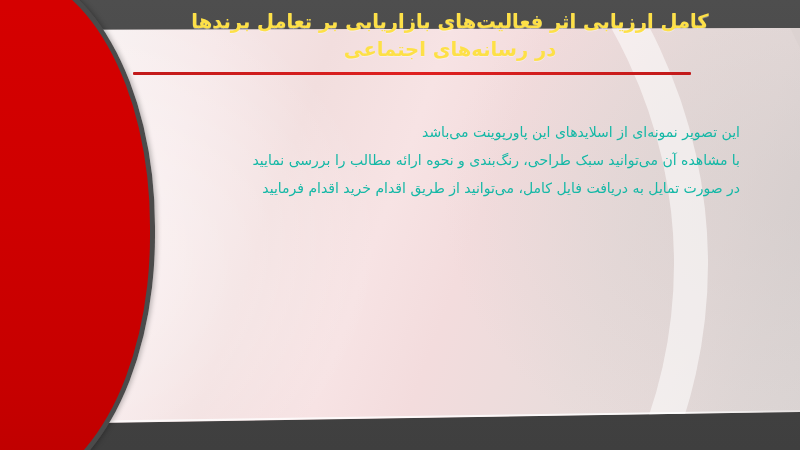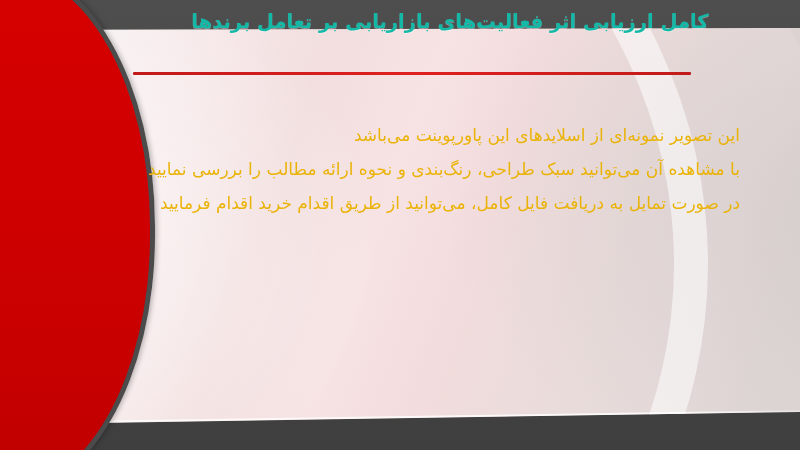--- a/index.html
+++ b/index.html
@@ -86,7 +86,7 @@
     direction: rtl;
   }
   .title-line {
-    color: #14b8a6;
+    color: #fde047;
     font-size: 19.5px;
     font-weight: bold;
     line-height: 1.45;

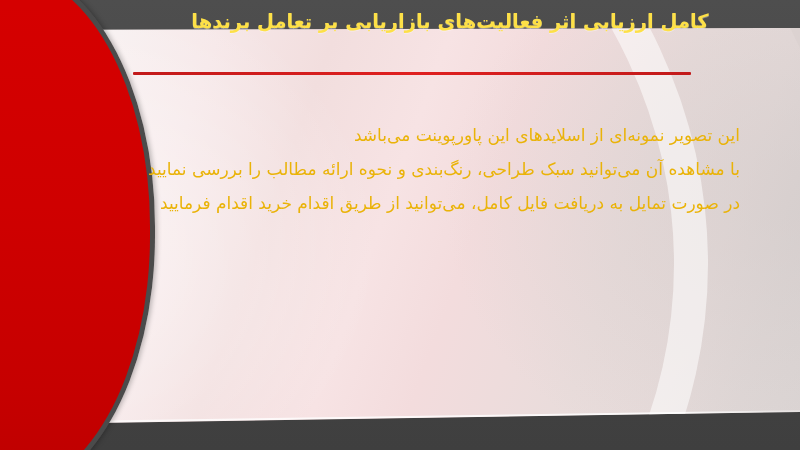--- a/index.html
+++ b/index.html
@@ -157,6 +157,7 @@
 
   <div class="title-block">
     <div class="title-line">کامل ارزیابی اثر فعالیت‌های بازاریابی بر تعامل برندها</div>
+    <div class="title-line">در رسانه‌های اجتماعی</div>
   </div>
 
   <div class="title-rule"></div>

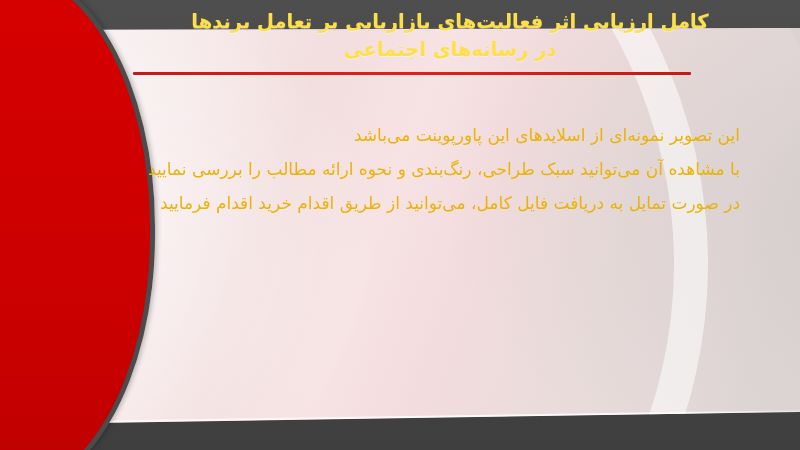--- a/index.html
+++ b/index.html
@@ -113,8 +113,8 @@
     direction: rtl;
   }
   .body-line {
-    color: #eab308;
-    font-size: 17px;
+    color: #14b8a6;
+    font-size: 14px;
     line-height: 2.0;
     white-space: nowrap;
   }

